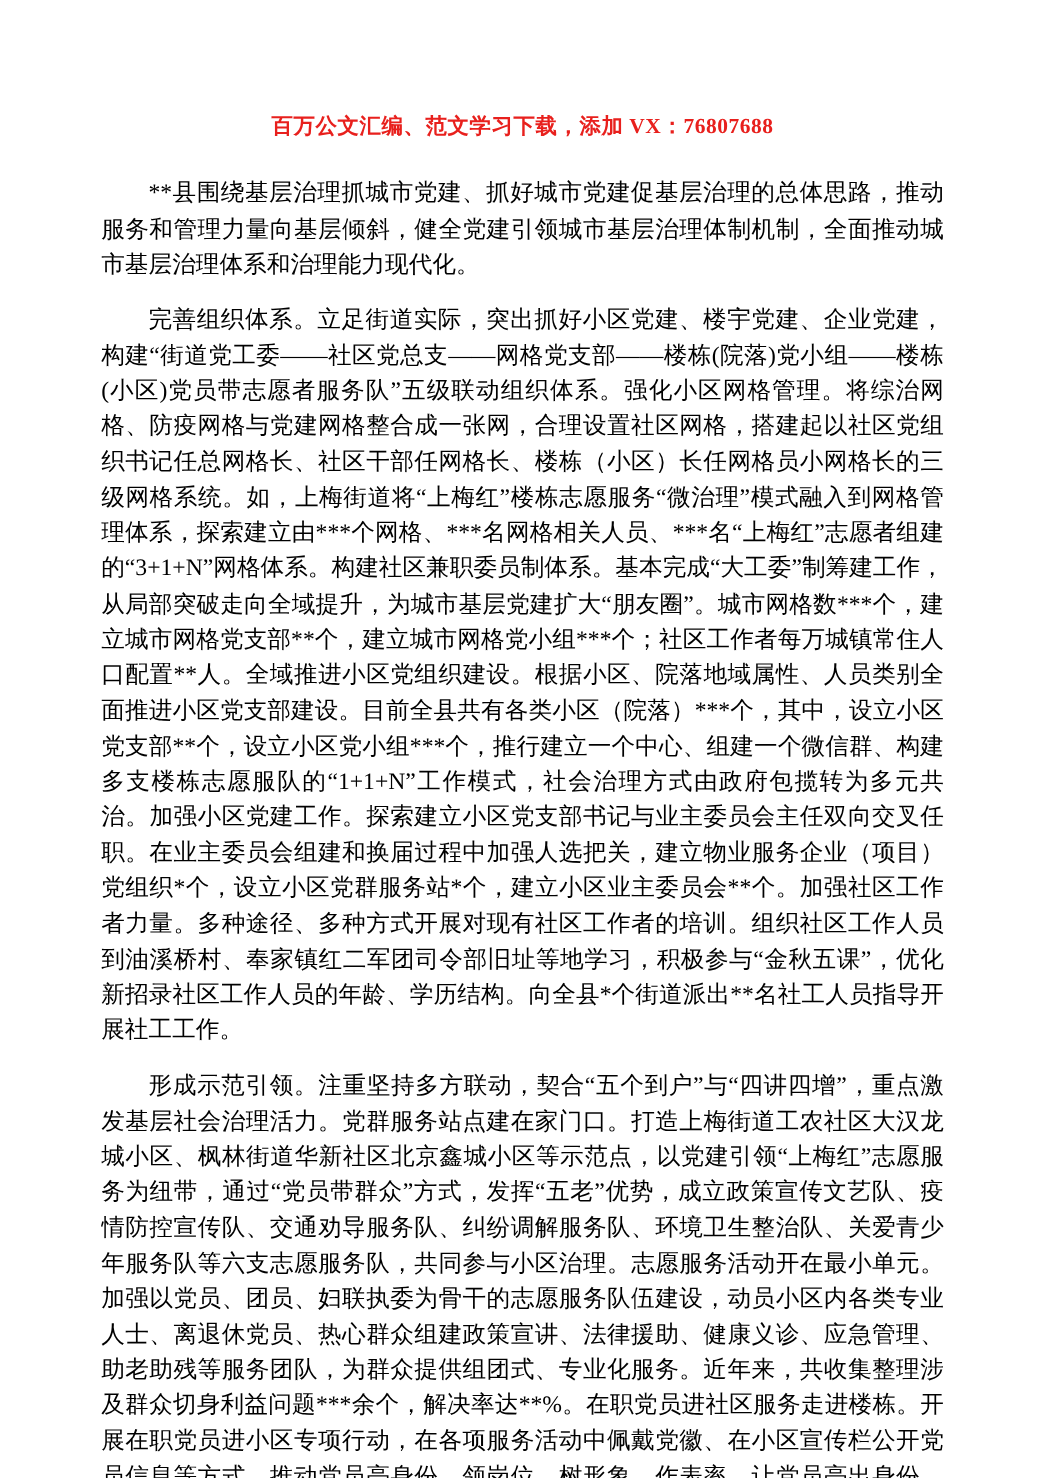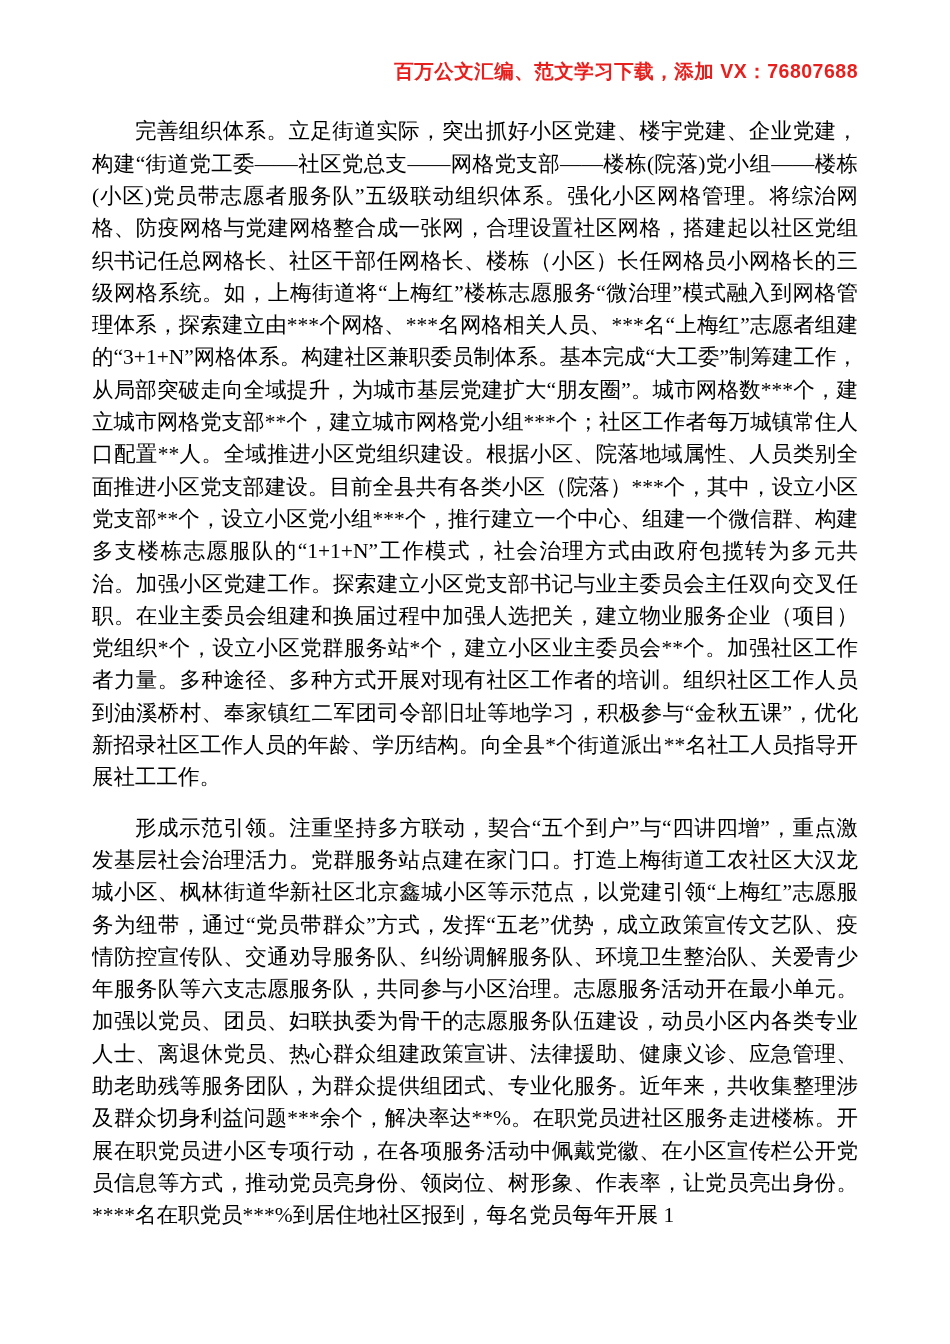--- a/index.html
+++ b/index.html
@@ -23,13 +23,13 @@
     background: #fff;
   }
   .watermark {
-    text-align: right;
+    text-align: center;
     color: #e8201d;
-    font-family: Liberation Sans, sans-serif;
+    font-family: Liberation Serif, serif;
     font-weight: bold;
     font-size: 19.5px;
     letter-spacing: 0.5px;
-    padding-top: 60px;
+    padding-top: 104px;
     padding-bottom: 0;
     line-height: 1.2;
     white-space: nowrap;

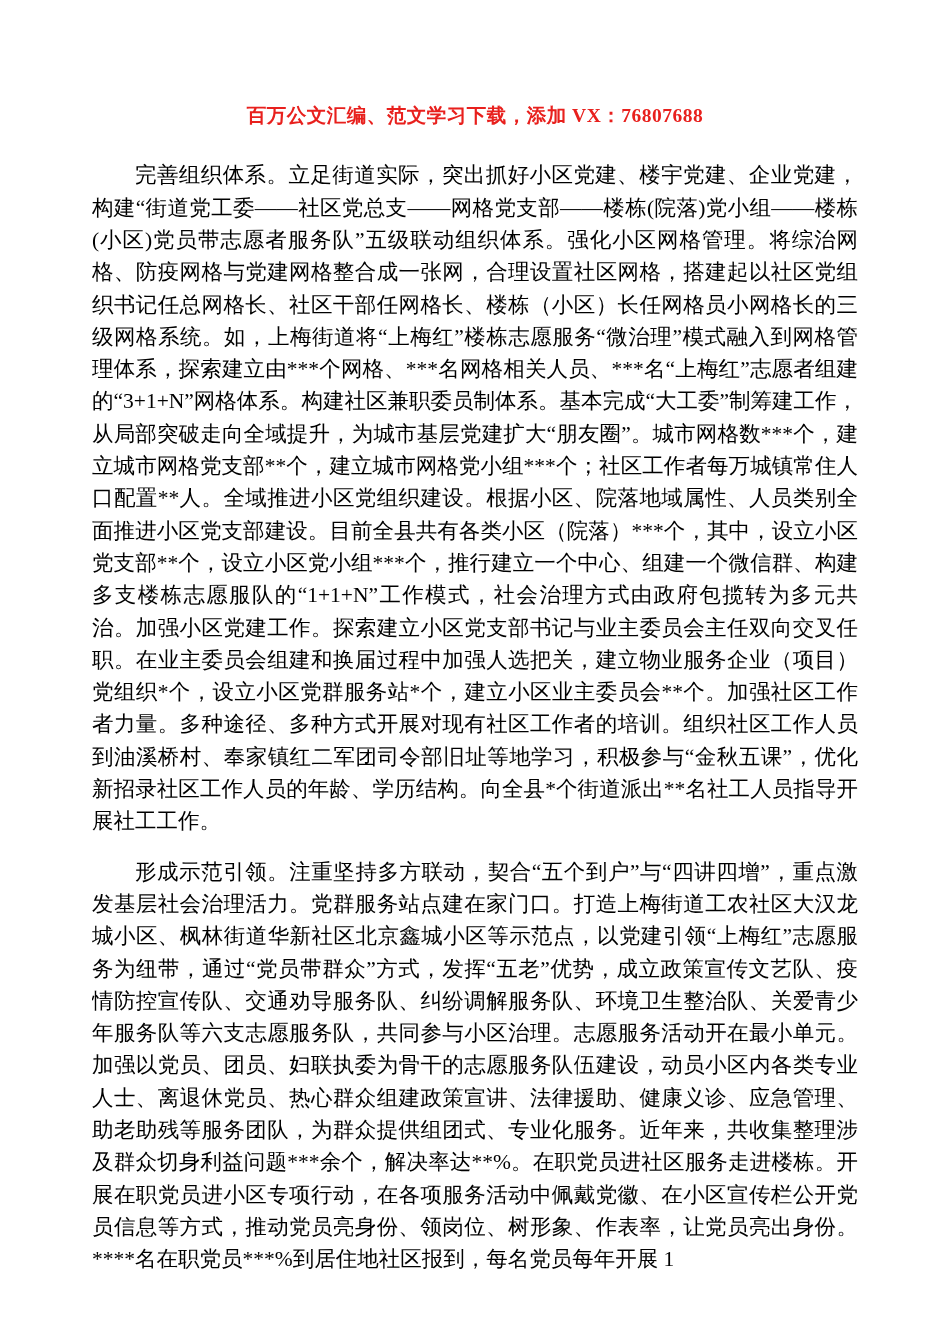--- a/index.html
+++ b/index.html
@@ -65,6 +65,7 @@
   <div class="watermark">百万公文汇编、范文学习下载，添加 VX：76807688</div>
 
   <div class="body-area clip">
+    <p class="para"><span>**县围绕基层治理抓城市党建、抓好城市党建促基层治理的总体思路，推动服务和管理力量向基层倾斜，健全党建引领城市基层治理体制机制，全面推动城市基层治理体系和治理能力现代化。</span></p>
     <p class="para"><span class="b">完善组织体系。</span><span>立足街道实际，突出抓好小区党建、楼宇党建、企业党建，构建“街道党工委——社区党总支——网格党支部——楼栋(院落)党小组——楼栋(小区)党员带志愿者服务队”五级联动组织体系。</span><span class="b">强化小区网格管理。</span><span>将综治网格、防疫网格与党建网格整合成一张网，合理设置社区网格，搭建起以社区党组织书记任总网格长、社区干部任网格长、楼栋（小区）长任网格员小网格长的三级网格系统。如，上梅街道将“上梅红”楼栋志愿服务“微治理”模式融入到网格管理体系，探索建立由***个网格、***名网格相关人员、***名“上梅红”志愿者组建的“3+1+N”网格体系。</span><span class="b">构建社区兼职委员制体系。</span><span>基本完成“大工委”制筹建工作，从局部突破走向全域提升，为城市基层党建扩大“朋友圈”。城市网格数***个，建立城市网格党支部**个，建立城市网格党小组***个；社区工作者每万城镇常住人口配置**人。</span><span class="b">全域推进小区党组织建设。</span><span>根据小区、院落地域属性、人员类别全面推进小区党支部建设。目前全县共有各类小区（院落）***个，其中，设立小区党支部**个，设立小区党小组***个，推行建立一个中心、组建一个微信群、构建多支楼栋志愿服队的“1+1+N”工作模式，社会治理方式由政府包揽转为多元共治。</span><span class="b">加强小区党建工作。</span><span>探索建立小区党支部书记与业主委员会主任双向交叉任职。在业主委员会组建和换届过程中加强人选把关，建立物业服务企业（项目）党组织*个，设立小区党群服务站*个，建立小区业主委员会**个。</span><span class="b">加强社区工作者力量。</span><span>多种途径、多种方式开展对现有社区工作者的培训。组织社区工作人员到油溪桥村、奉家镇红二军团司令部旧址等地学习，积极参与“金秋五课”，优化新招录社区工作人员的年龄、学历结构。向全县*个街道派出**名社工人员指导开展社工工作。</span></p>
     <p class="para"><span>形成示范引领。注重坚持多方联动，契合“五个到户”与“四讲四增”，重点激发基层社会治理活力。</span><span class="b">党群服务站点建在家门口。</span><span>打造上梅街道工农社区大汉龙城小区、枫林街道华新社区北京鑫城小区等示范点，以党建引领“上梅红”志愿服务为纽带，通过“党员带群众”方式，发挥“五老”优势，成立政策宣传文艺队、疫情防控宣传队、交通劝导服务队、纠纷调解服务队、环境卫生整治队、关爱青少年服务队等六支志愿服务队，共同参与小区治理。</span><span class="b">志愿服务活动开在最小单元。</span><span>加强以党员、团员、妇联执委为骨干的志愿服务队伍建设，动员小区内各类专业人士、离退休党员、热心群众组建政策宣讲、法律援助、健康义诊、应急管理、助老助残等服务团队，为群众提供组团式、专业化服务。近年来，共收集整理涉及群众切身利益问题***余个，解决率达**%。</span><span class="b">在职党员进社区服务走进楼栋。</span><span>开展在职党员进小区专项行动，在各项服务活动中佩戴党徽、在小区宣传栏公开党员信息等方式，推动党员亮身份、领岗位、树形象、作表率，让党员亮出身份。****名在职党员***%到居住地社区报到，每名党员每年开展 1</span></p>
   </div>

